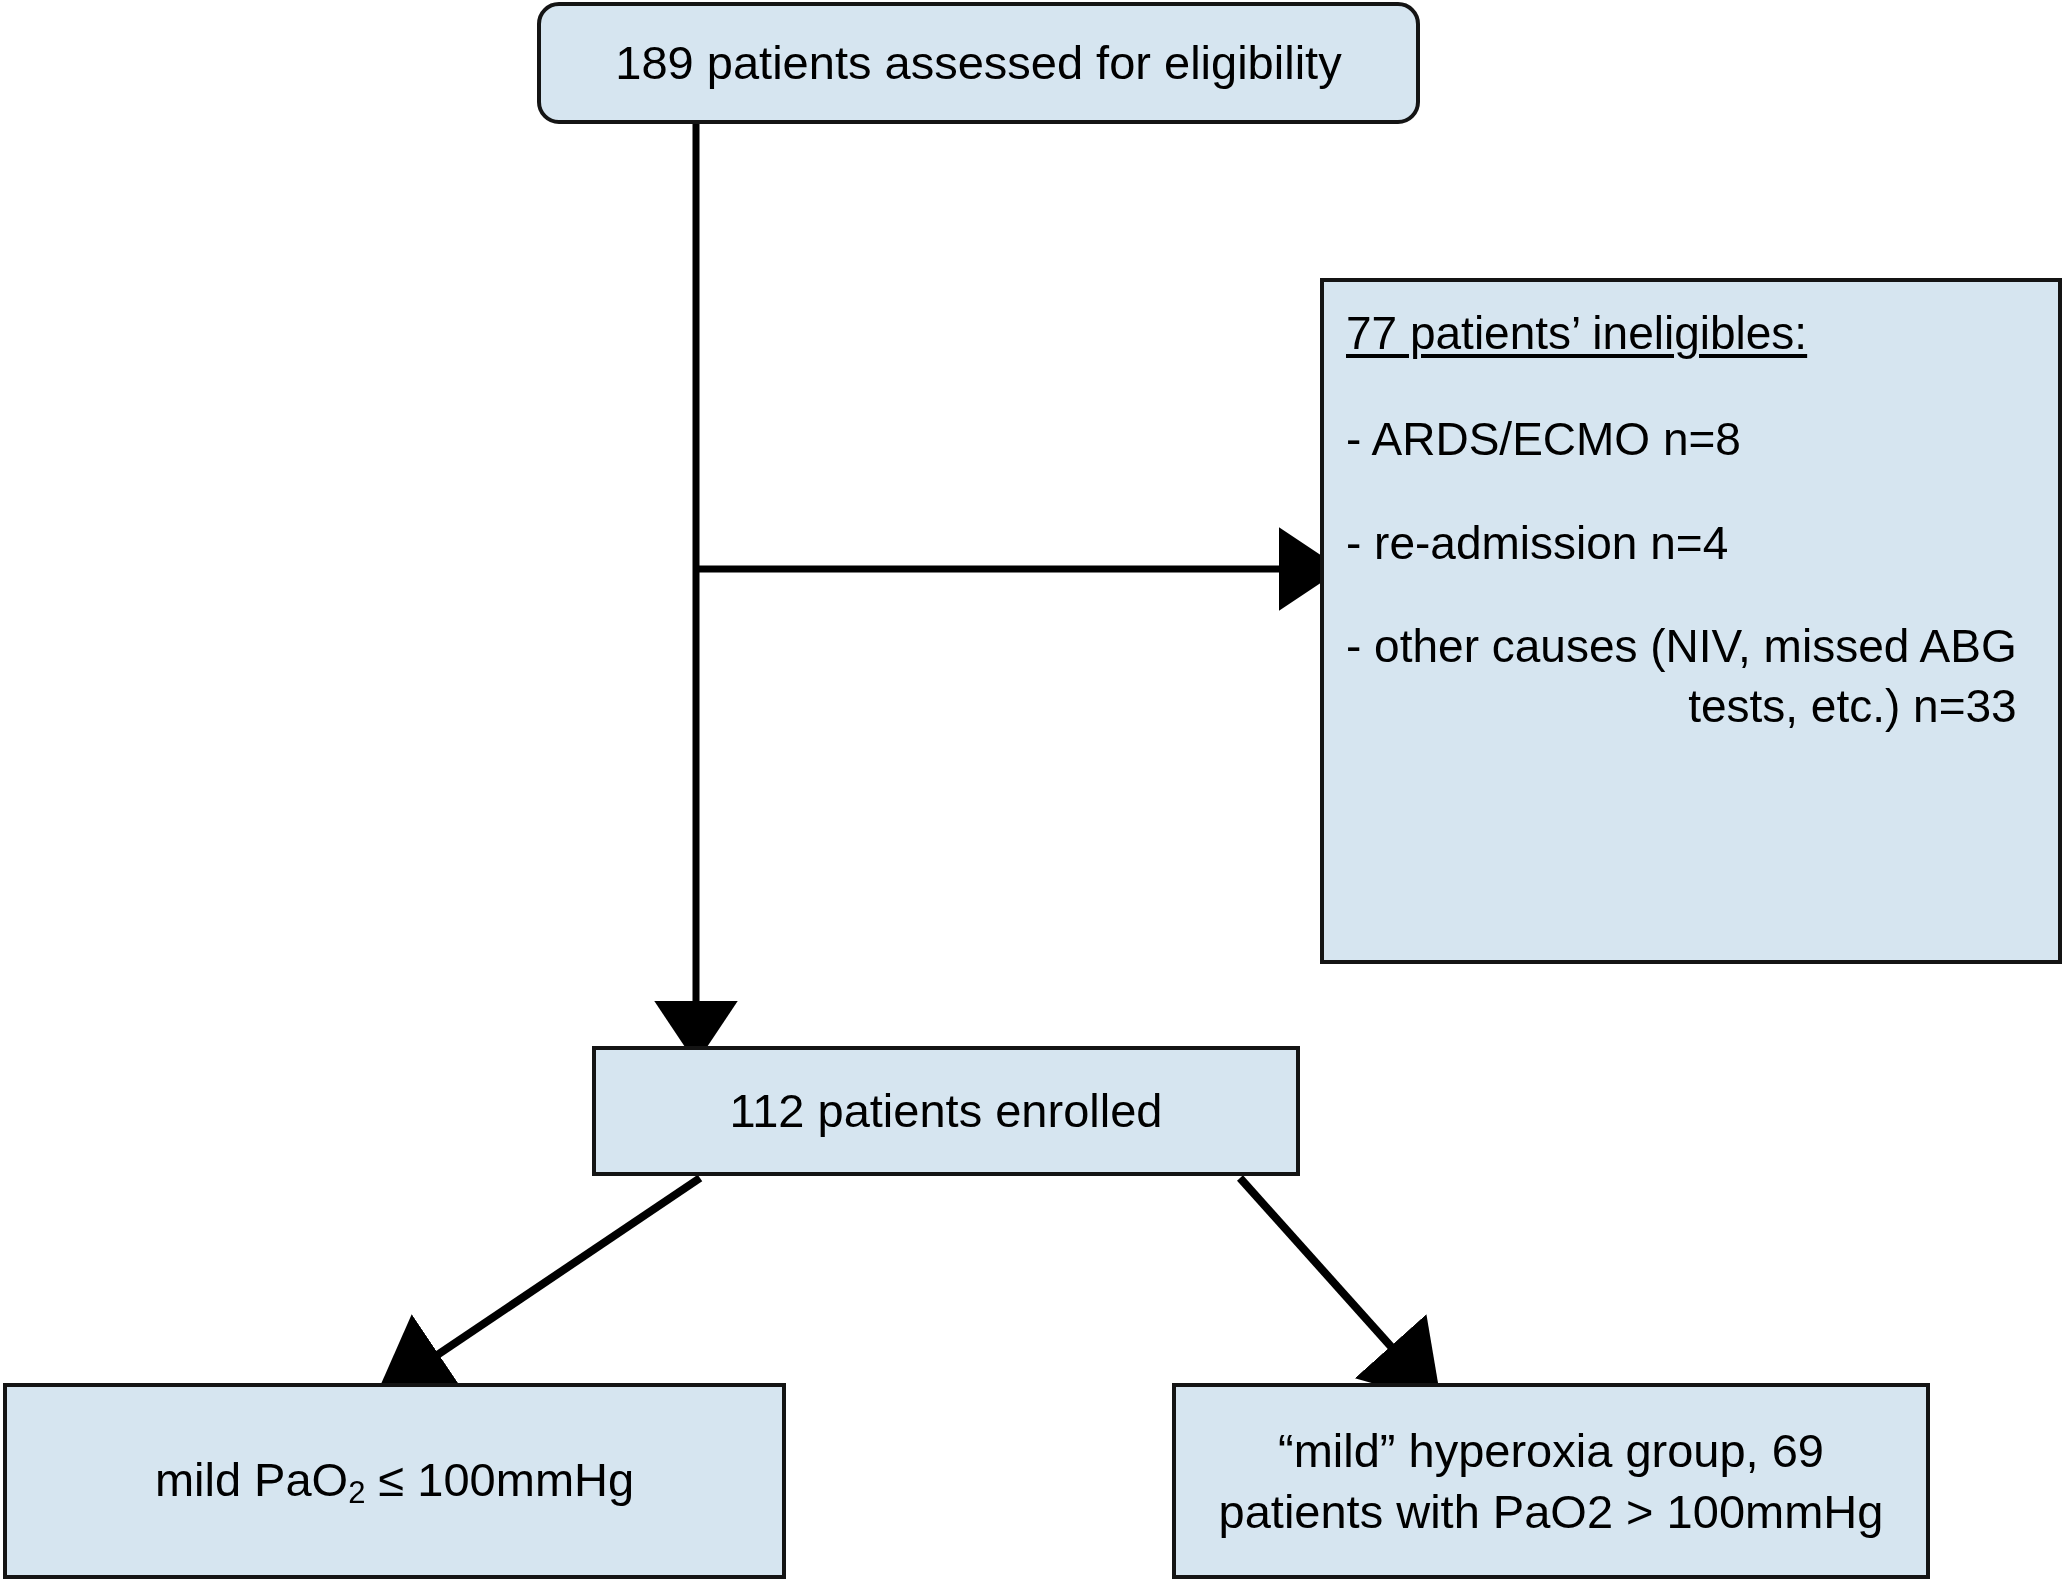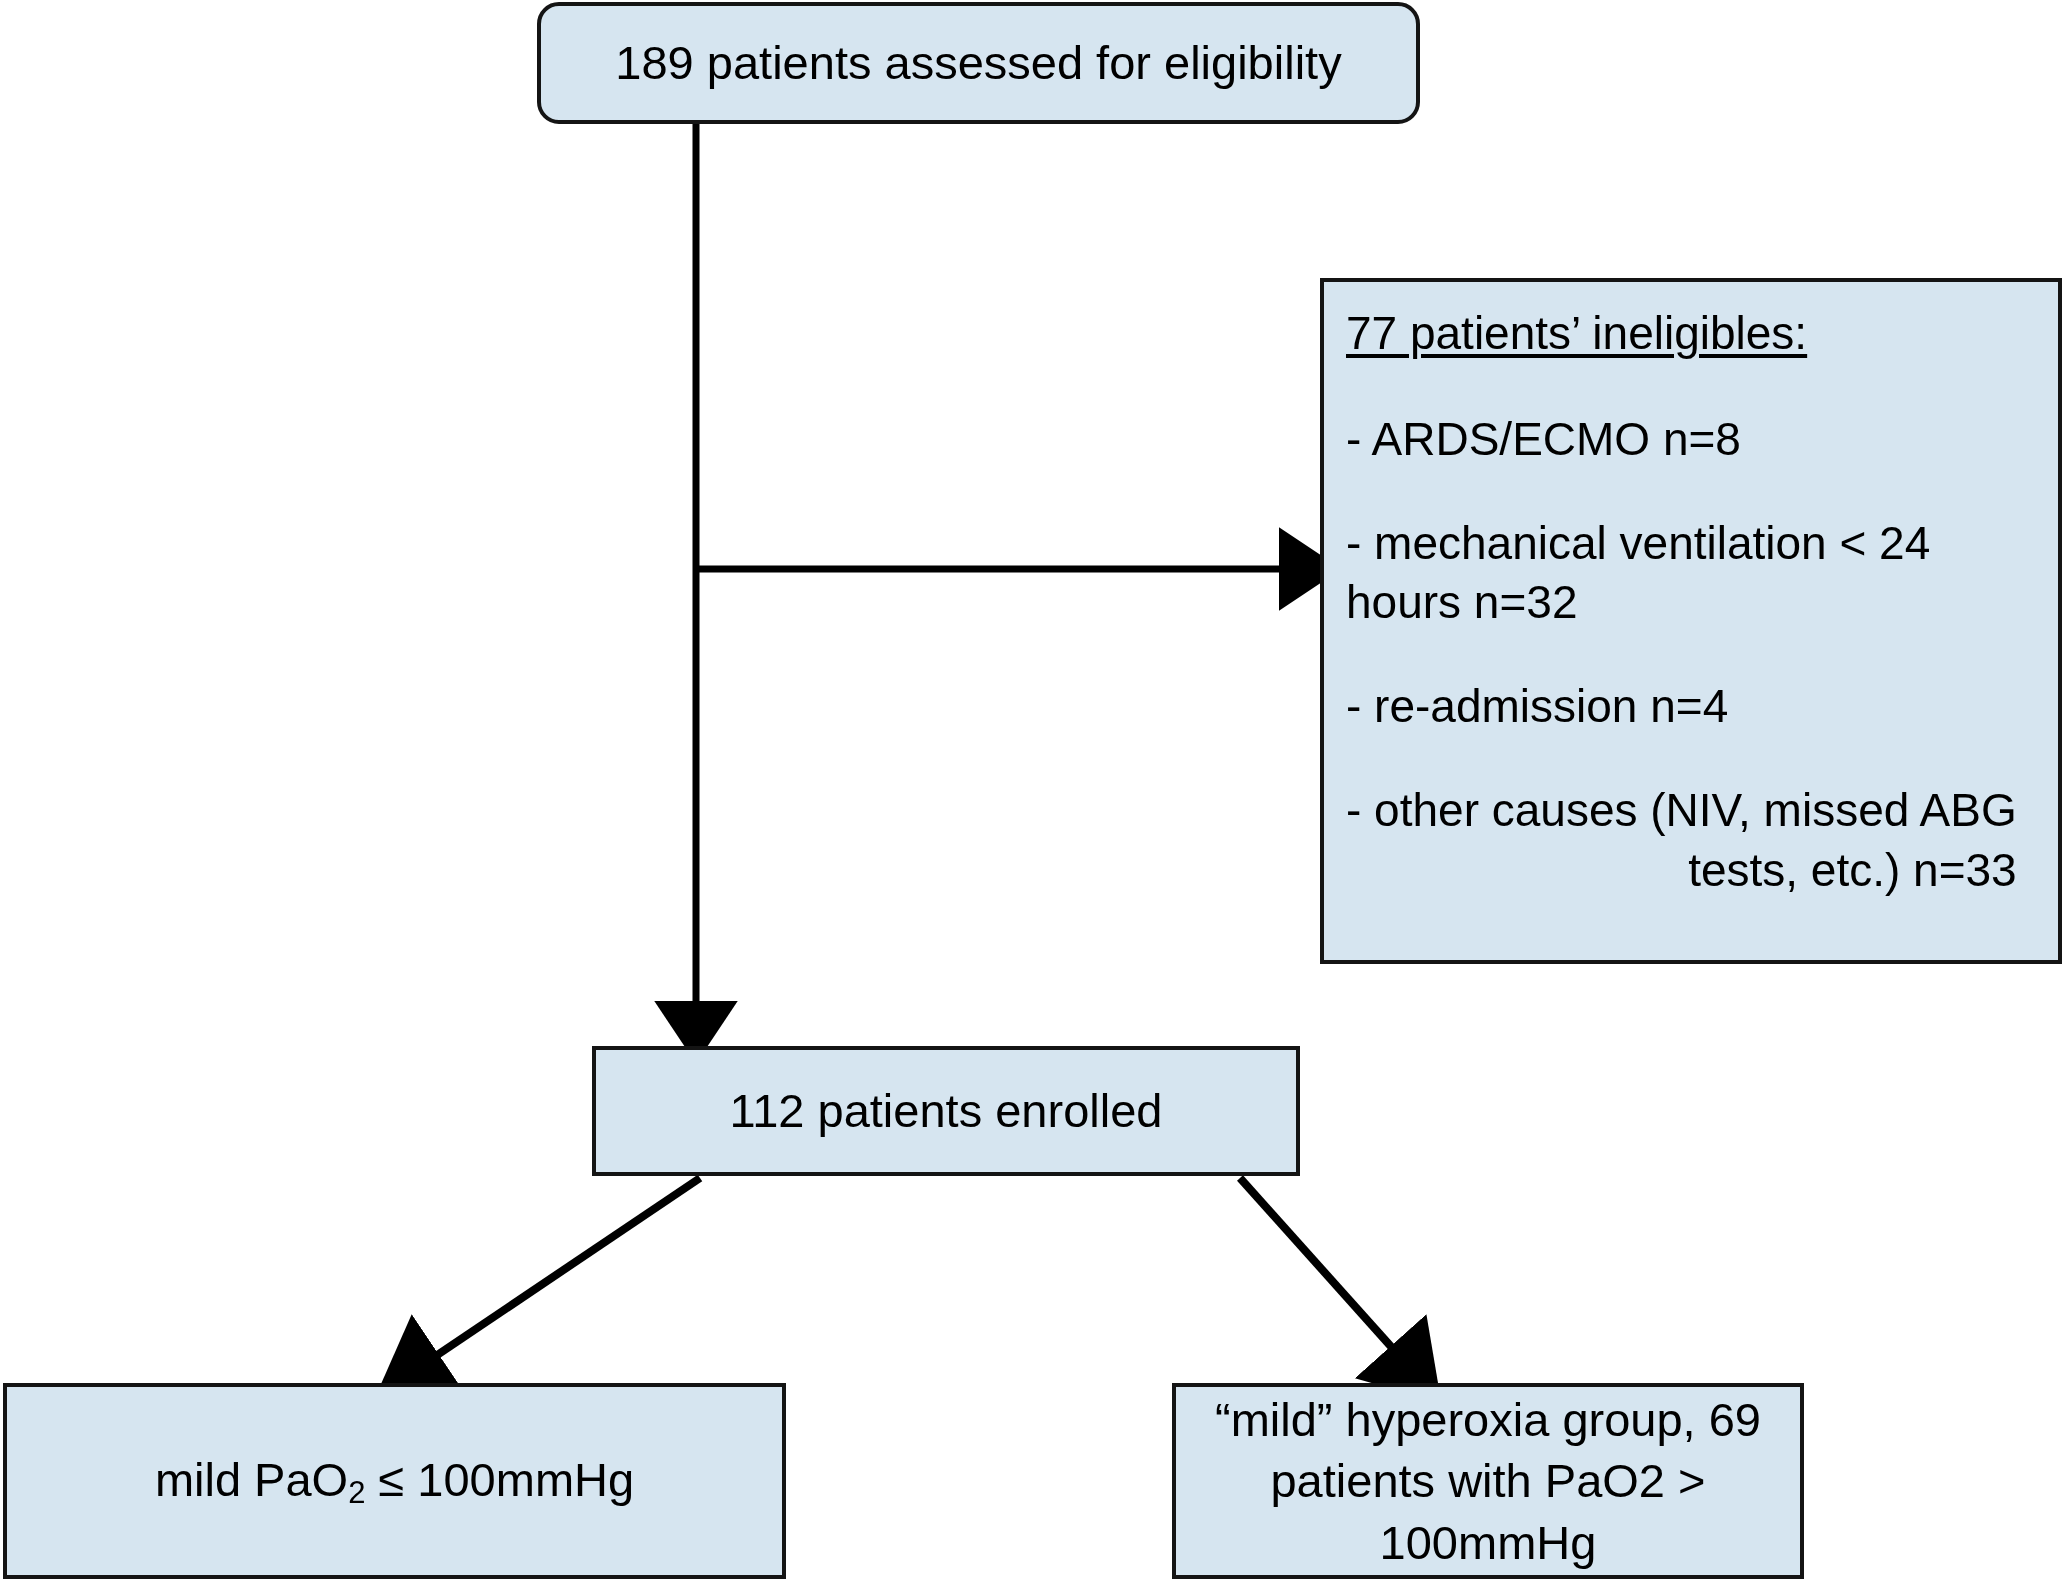--- a/index.html
+++ b/index.html
@@ -123,10 +123,6 @@
       <span class="line-two">- ARDS/ECMO n=8</span>
     </div>
 
-    <div class="ineligible-item">
-      <span class="line-two">- mechanical ventilation &lt; 24</span>
-      <span class="line-two">hours n=32</span>
-    </div>
 
     <div class="ineligible-item">
       <span class="line-two">- re-admission n=4</span>

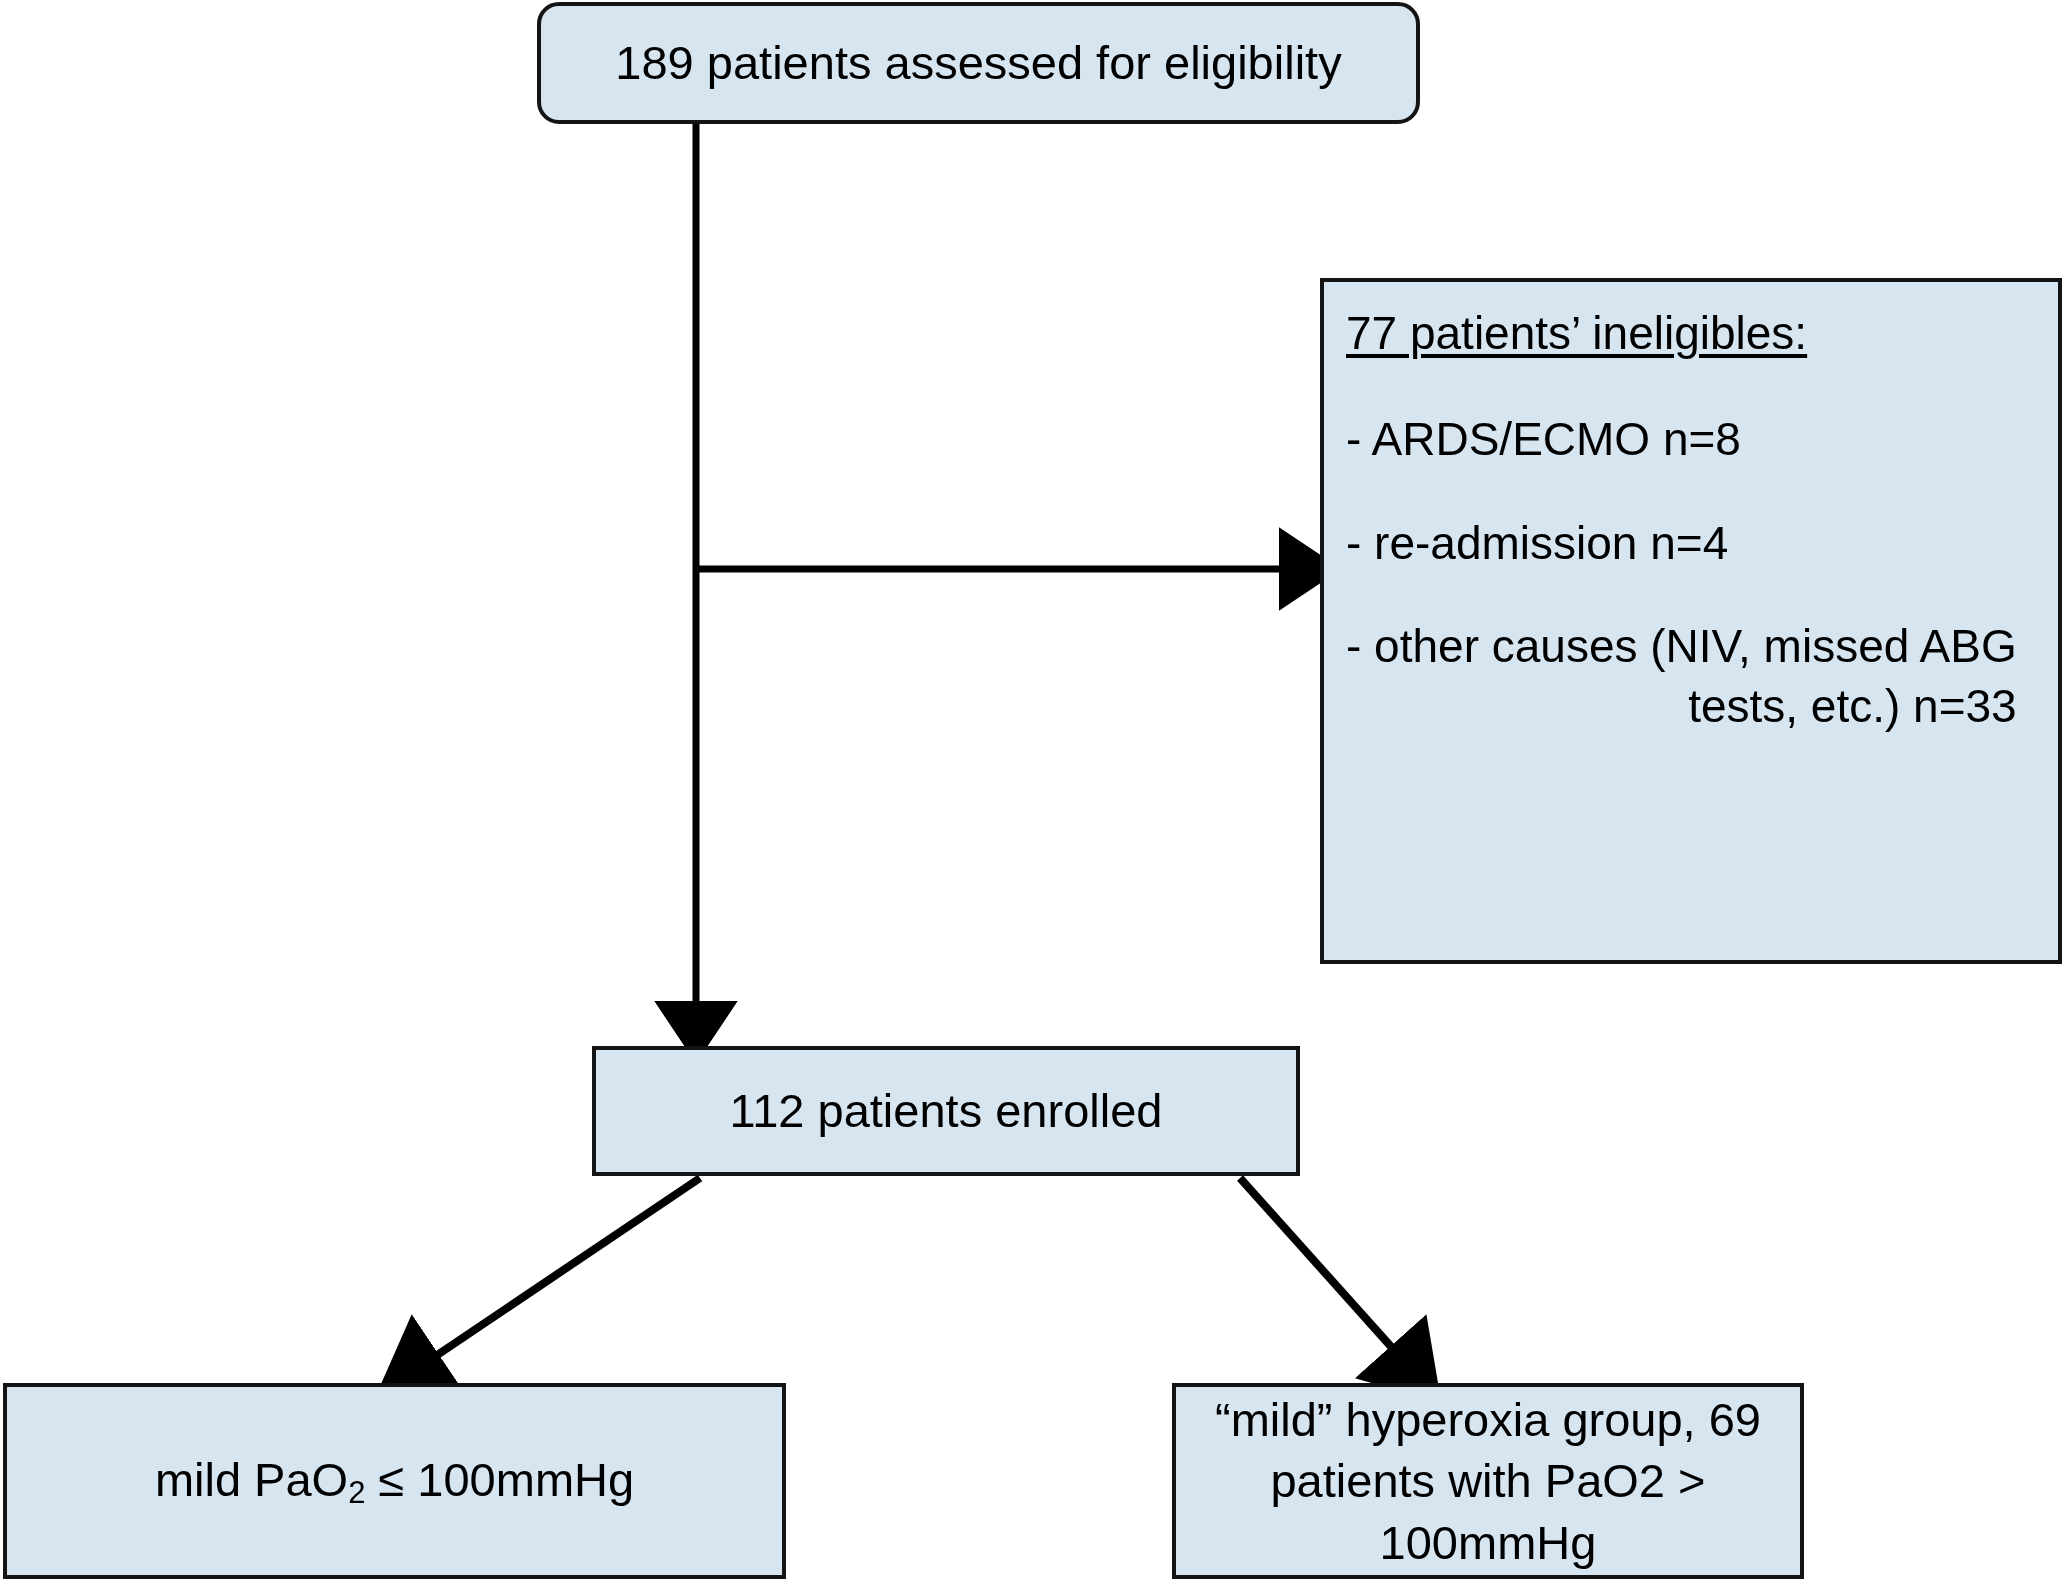--- a/index.html
+++ b/index.html
@@ -56,7 +56,7 @@
     font-size: 47px;
   }
   #box-hyperoxia {
-    left: 1172px; top: 1383px; width: 632px; height: 196px;
+    left: 1172px; top: 1383px; width: 758px; height: 196px;
     font-size: 47px;
   }
 

